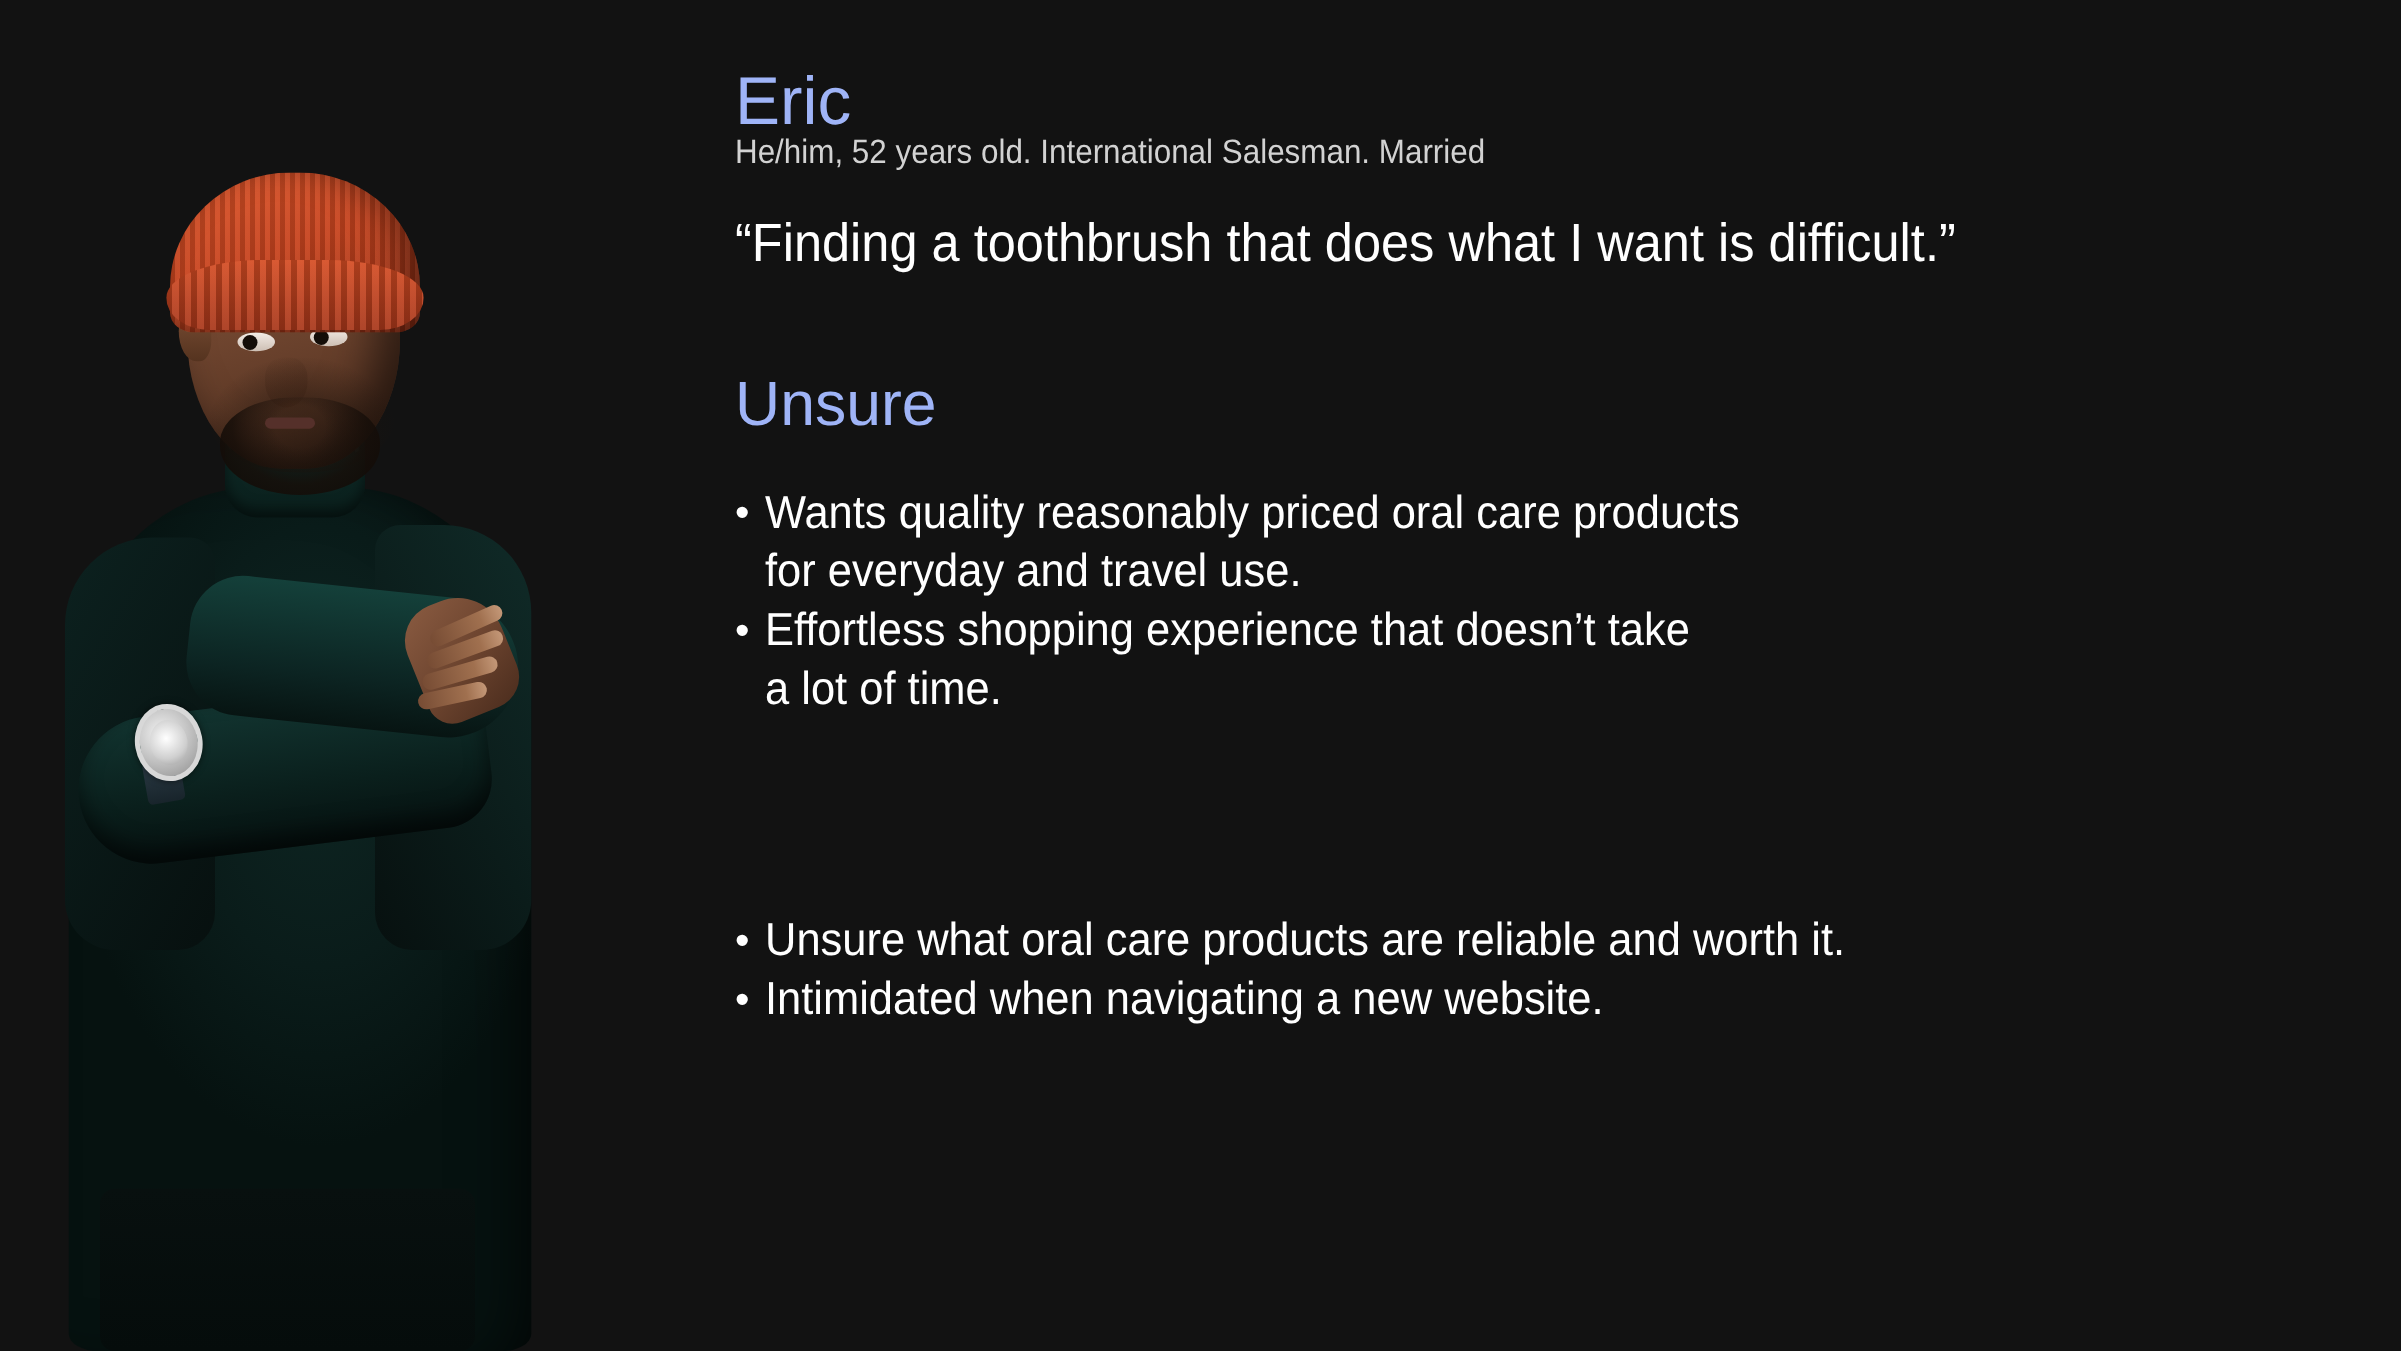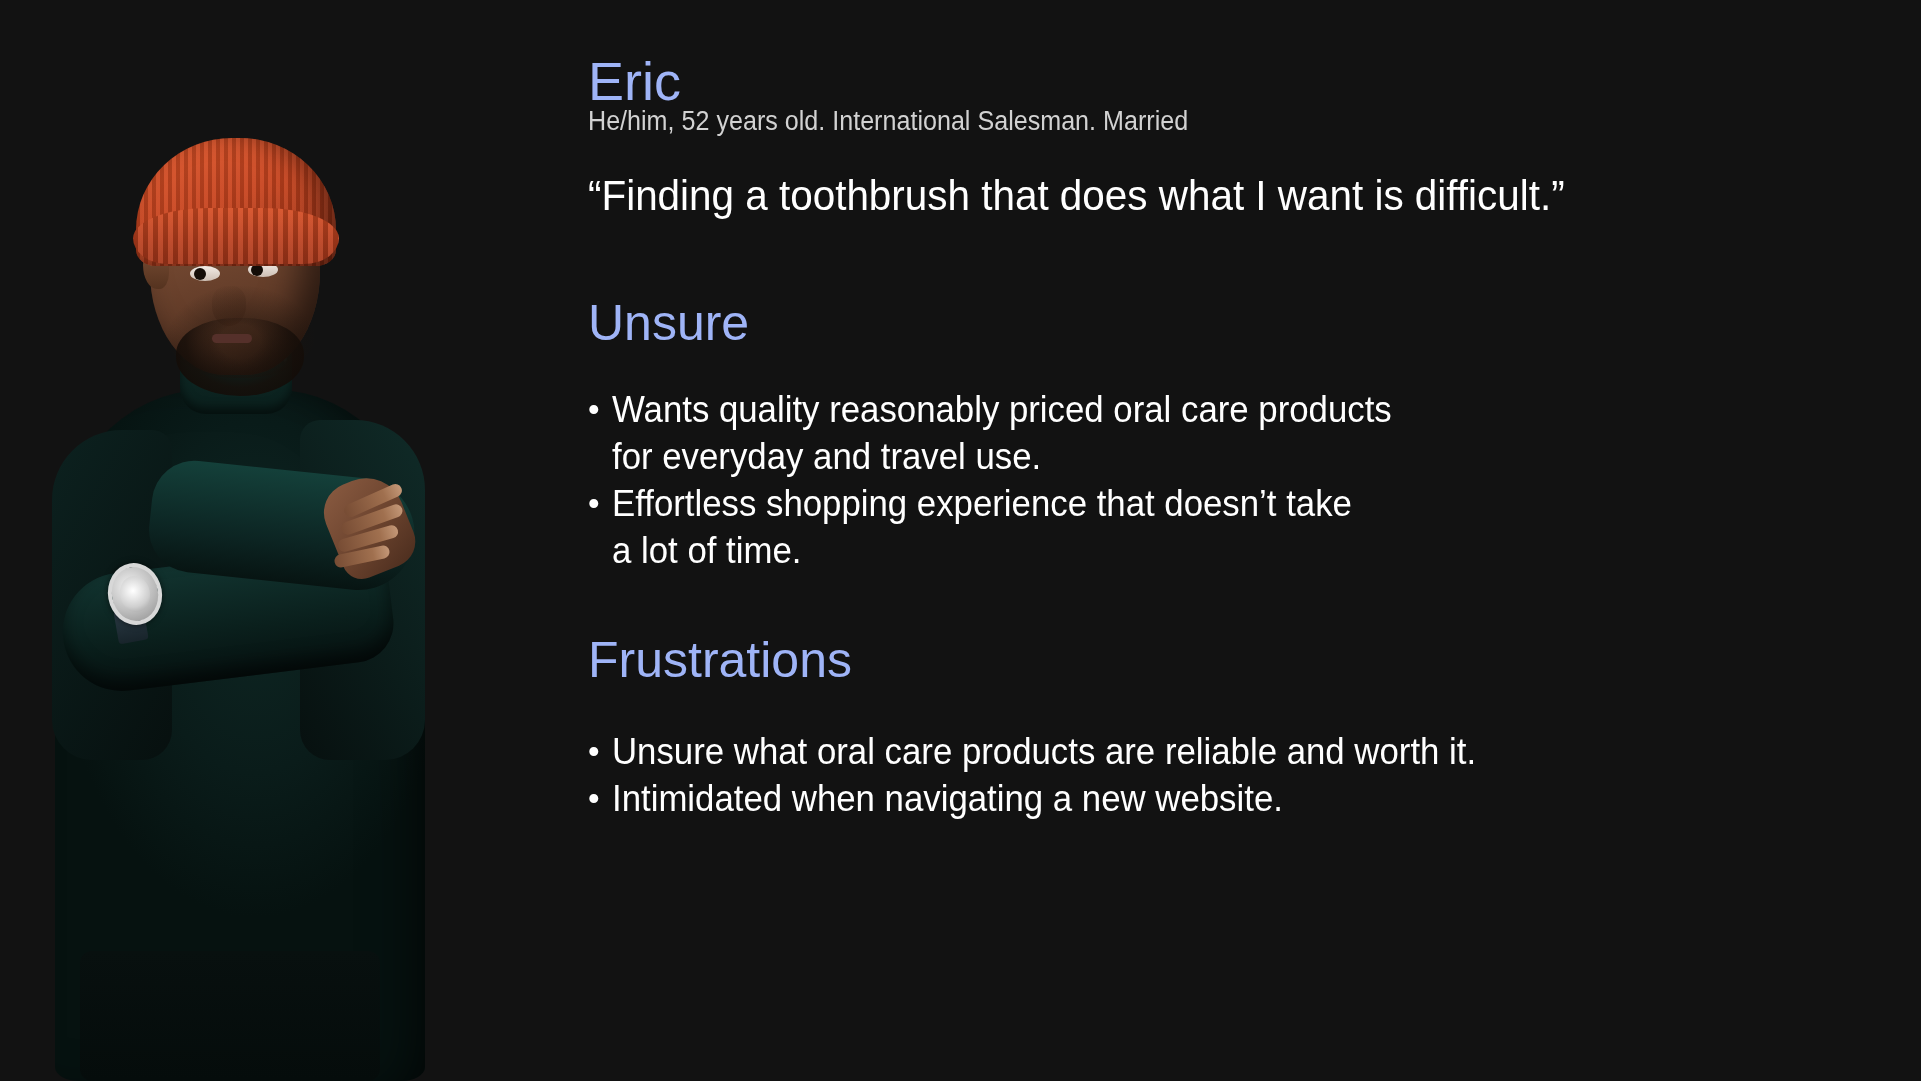--- a/index.html
+++ b/index.html
@@ -436,7 +436,6 @@
       </div>
     </div>
 
-    <div class="section-frustrations-title">Frustrations</div>
     <div class="frustrations-list">
       <div class="bullet-row">
         <span class="bullet-mark">•</span>

